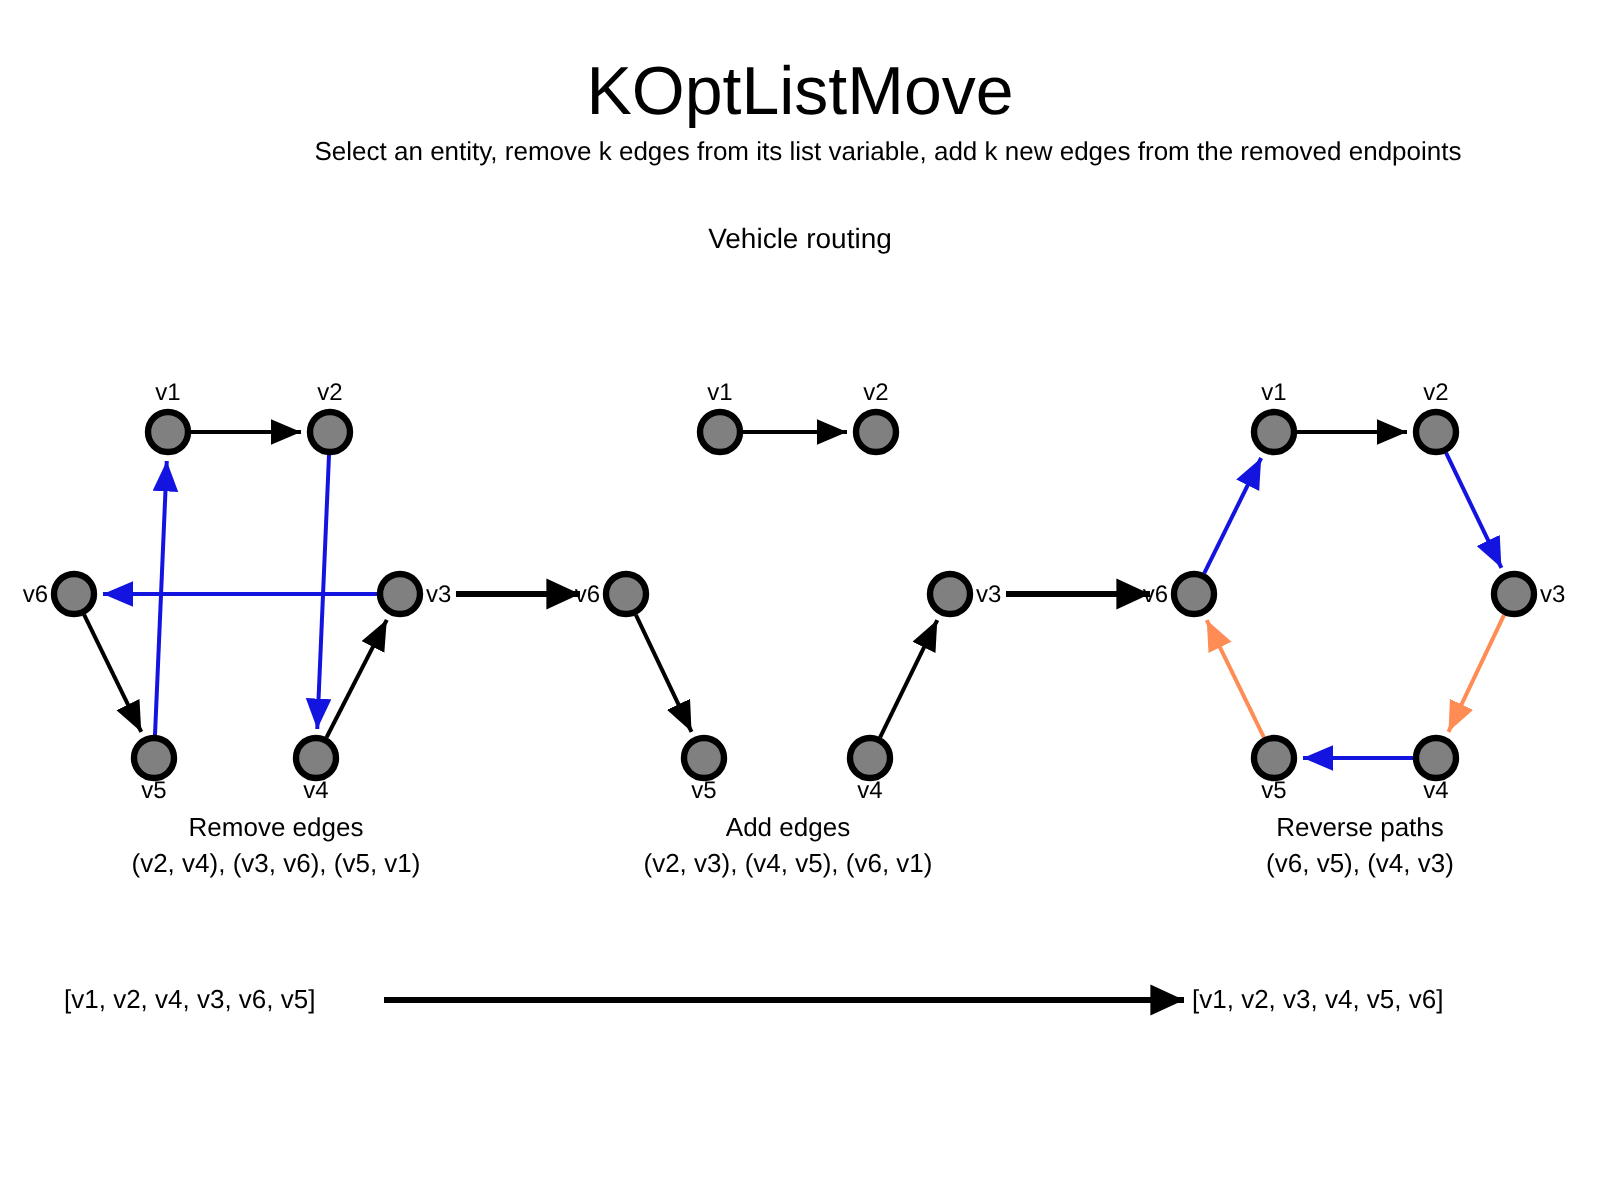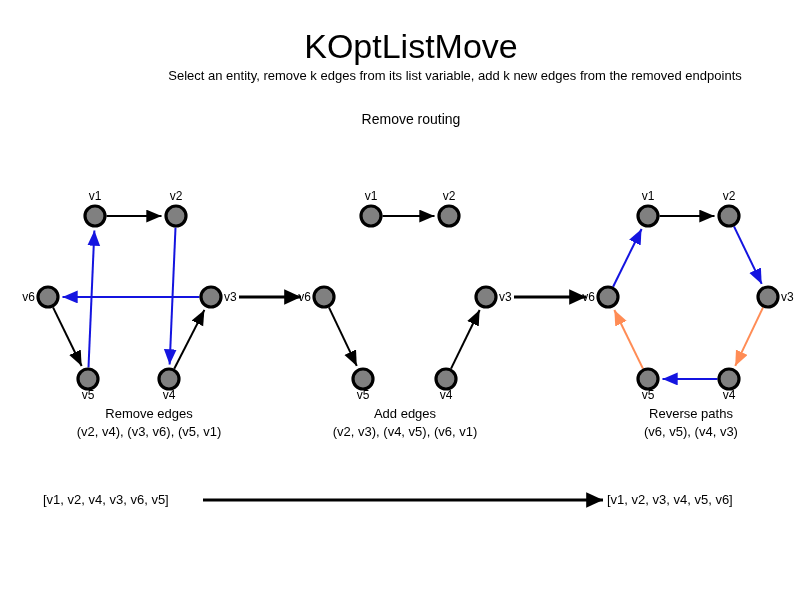--- a/index.html
+++ b/index.html
@@ -18,7 +18,7 @@
   }
   #root {
     position: absolute;
-    left: 11px; top: 0;
+    left: 0; top: 0;
     width: 668px;
     height: 600px;
     border-radius: 26px;

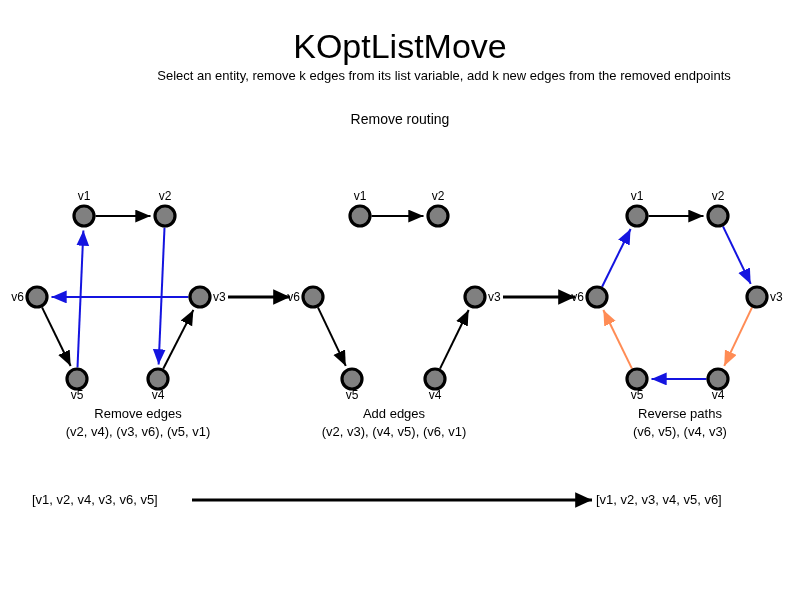--- a/index.html
+++ b/index.html
@@ -103,7 +103,7 @@
 
   <div class="page-subtitle">Select an entity, remove k edges from its list variable, add k new edges from the removed endpoints</div>
 
-  <div class="section-label">Remove routing</div>
+  <div class="section-label">Vehicle routing</div>
 
   <svg class="diagram" viewBox="0 0 800 600">
     <defs>

